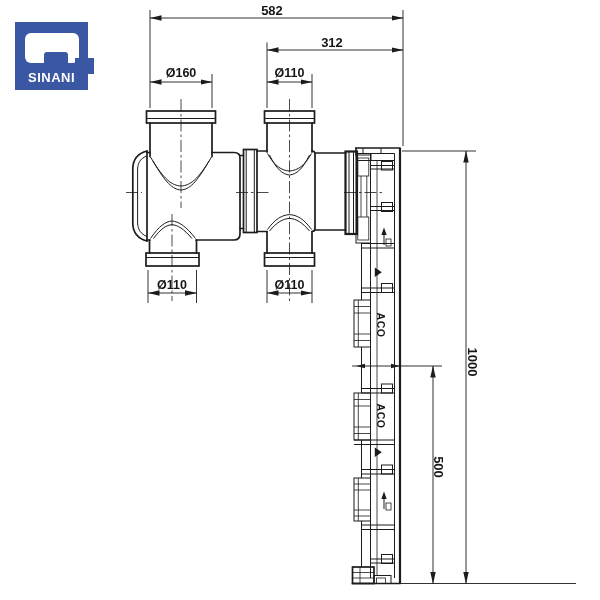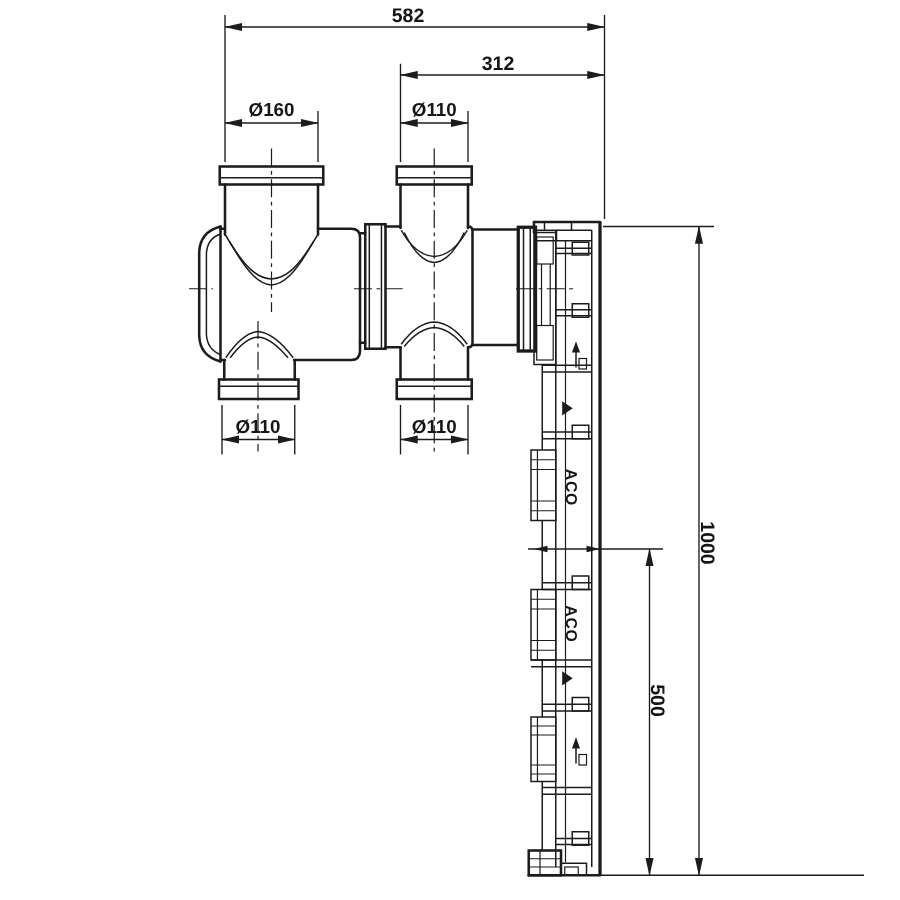--- a/index.html
+++ b/index.html
@@ -31,6 +31,12 @@
 
 <div class="page">
 
+  <div class="logo-square">
+    <div class="g-outer"></div>
+    <div class="g-counter"></div>
+    <div class="g-notch"></div>
+    <div class="logo-text">SINANI</div>
+  </div>
 
   <svg width="600" height="600" viewBox="0 0 600 600">
     <defs>

